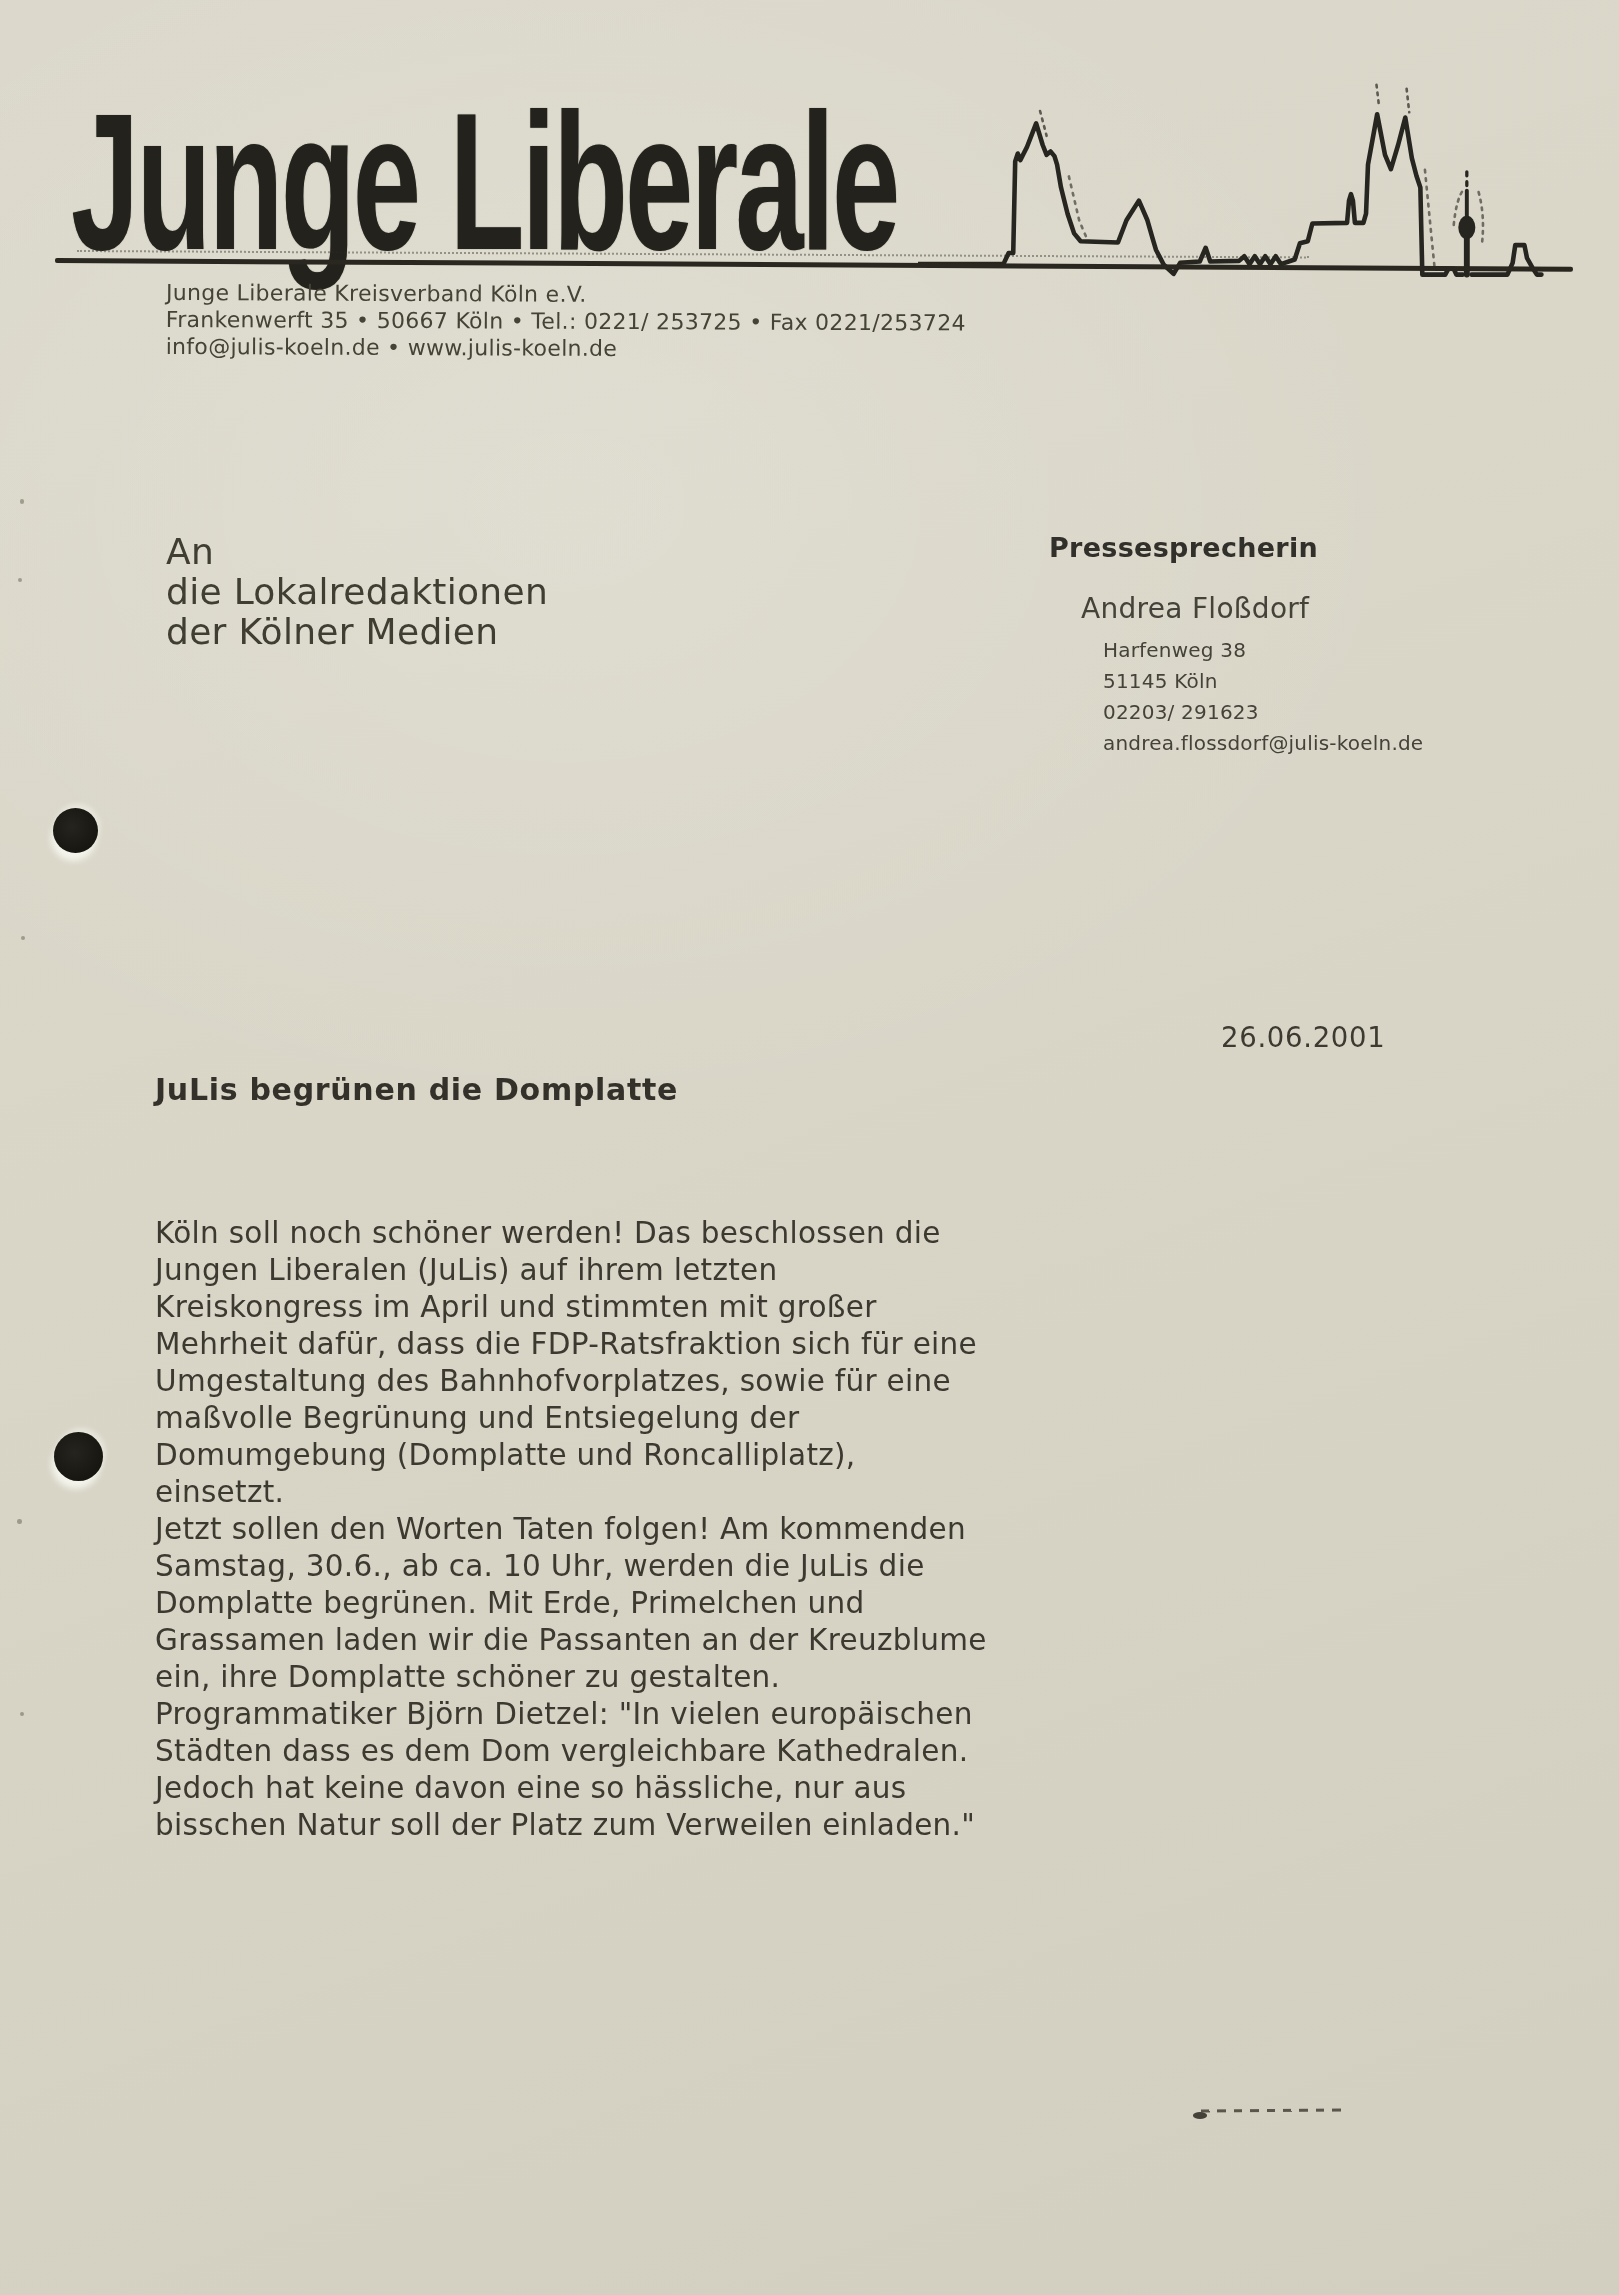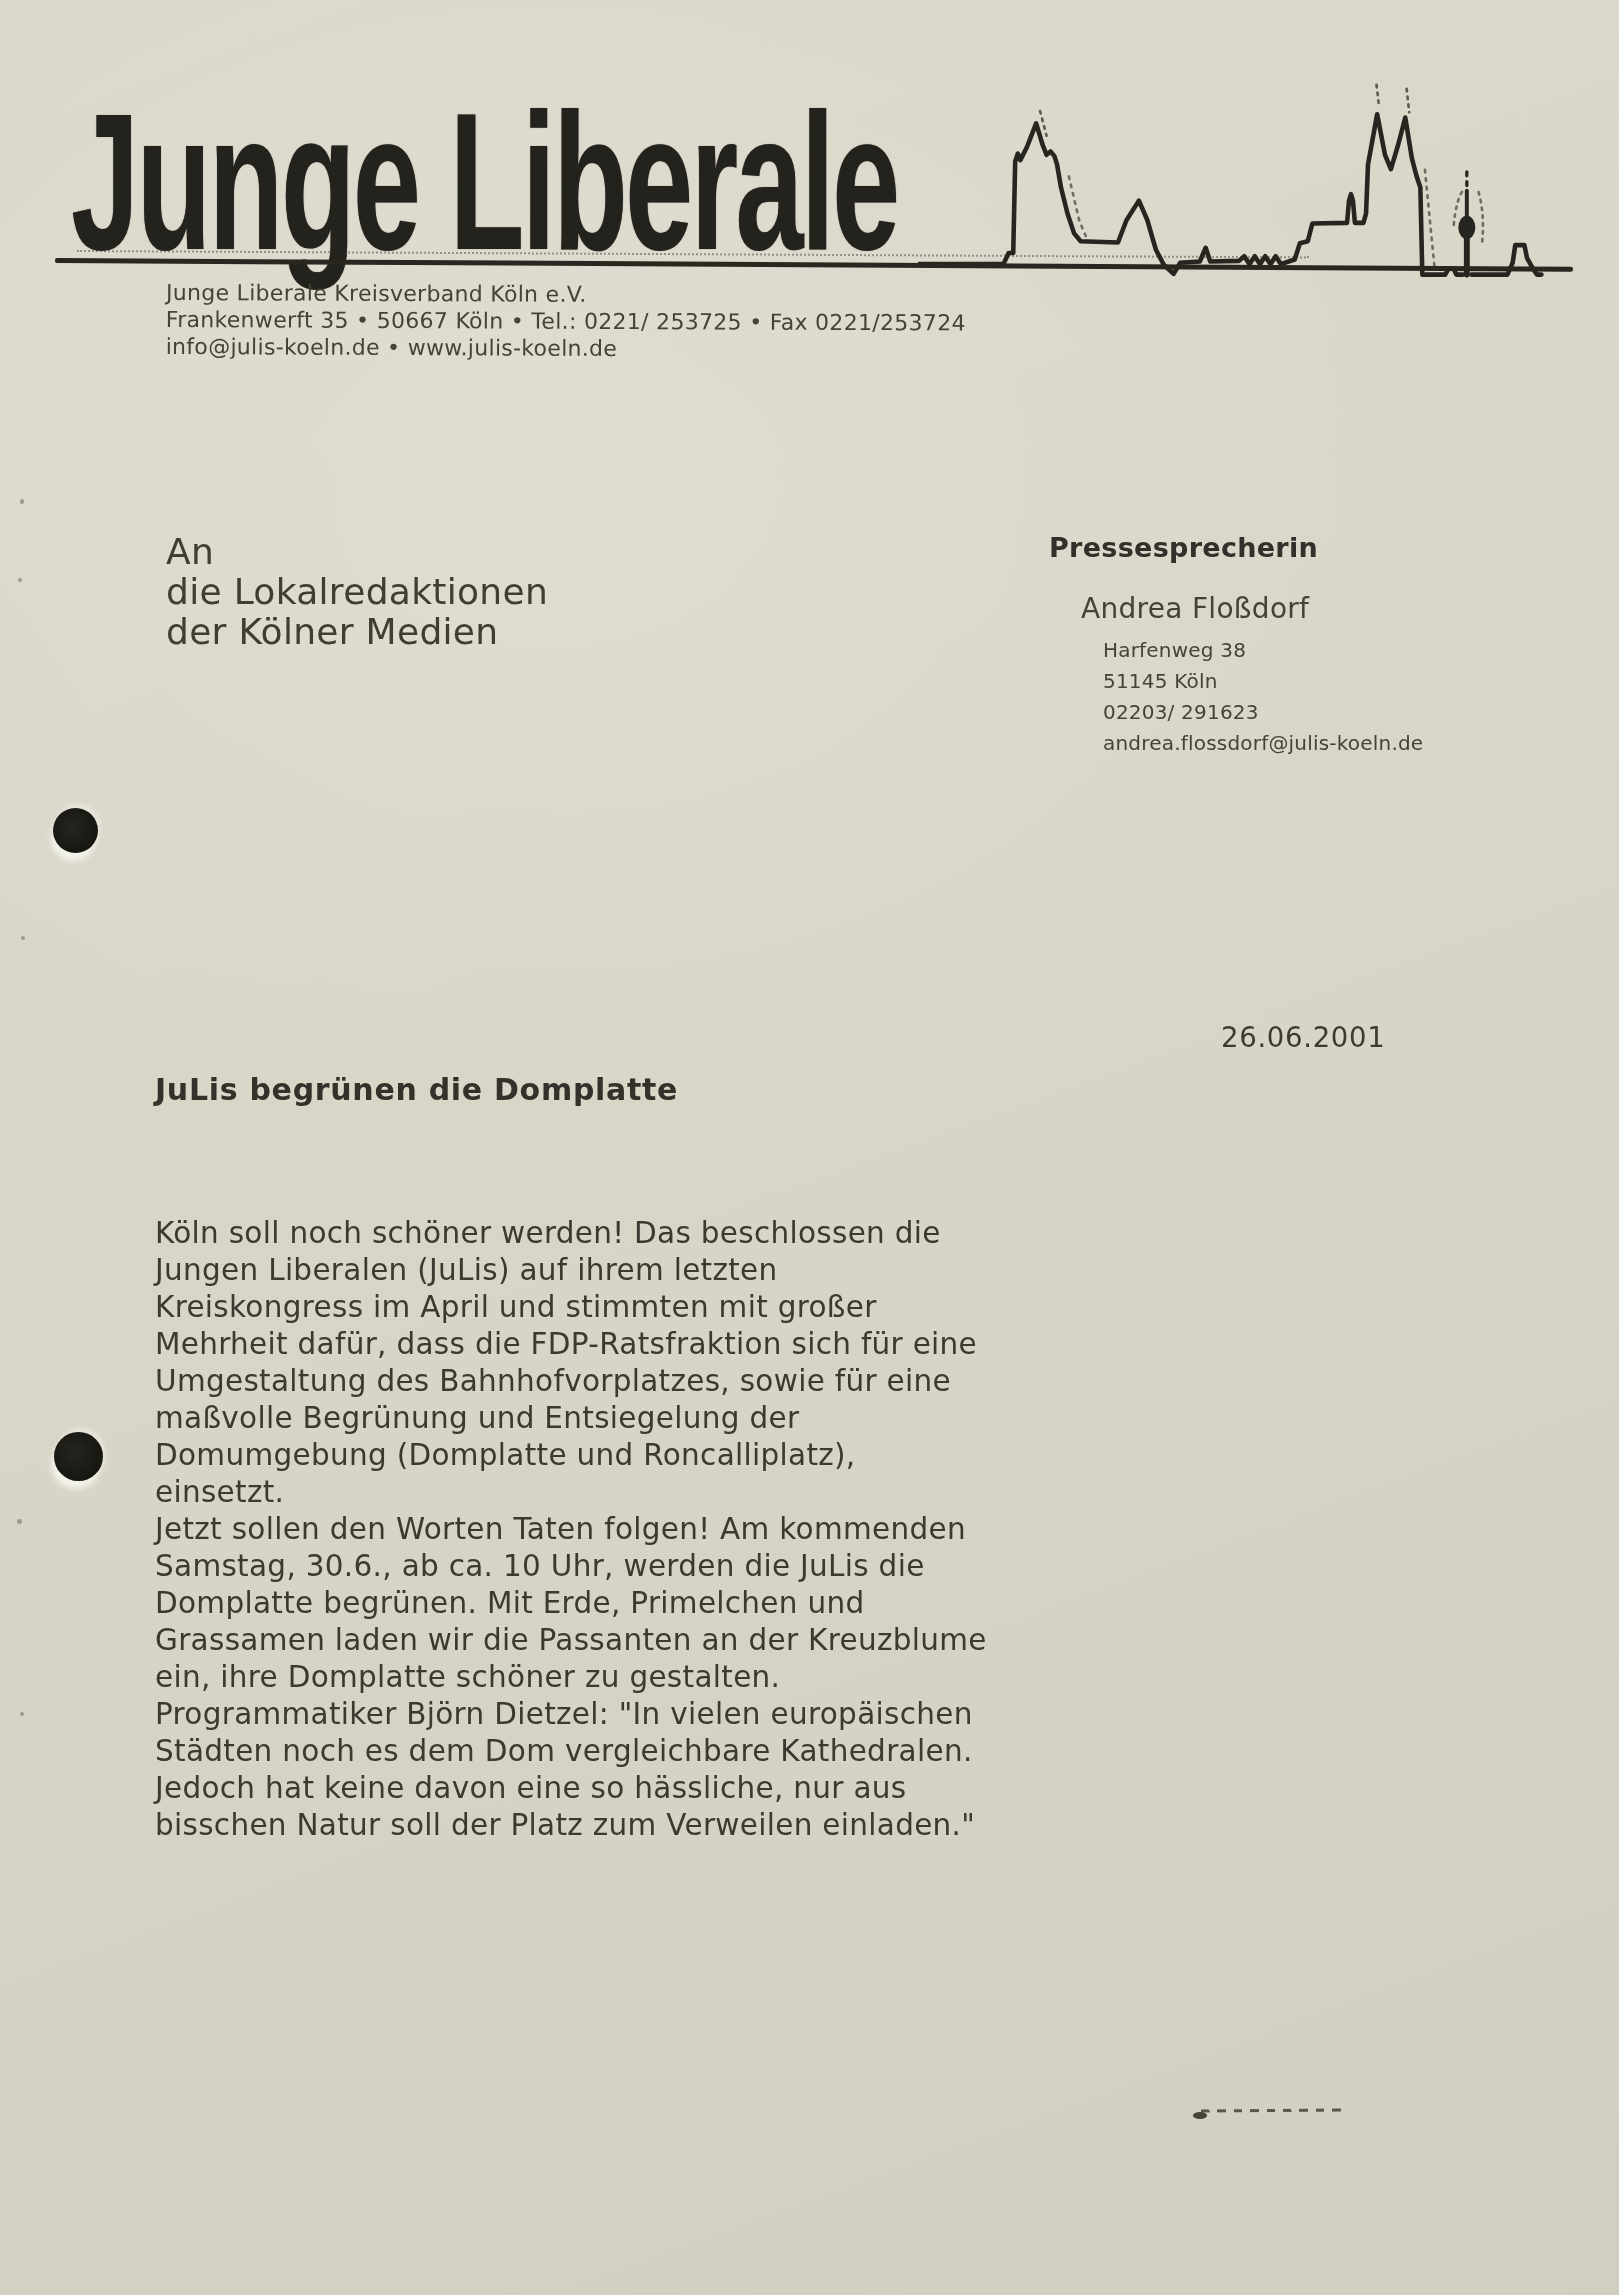--- a/index.html
+++ b/index.html
@@ -186,7 +186,7 @@
     <div>Grassamen laden wir die Passanten an der Kreuzblume</div>
     <div>ein, ihre Domplatte schöner zu gestalten.</div>
     <div>Programmatiker Björn Dietzel: "In vielen europäischen</div>
-    <div>Städten noch es dem Dom vergleichbare Kathedralen.</div>
+    <div>Städten dass es dem Dom vergleichbare Kathedralen.</div>
     <div>Jedoch hat keine davon eine so hässliche, nur aus</div>
     <div>bisschen Natur soll der Platz zum Verweilen einladen."</div>
   </div>

